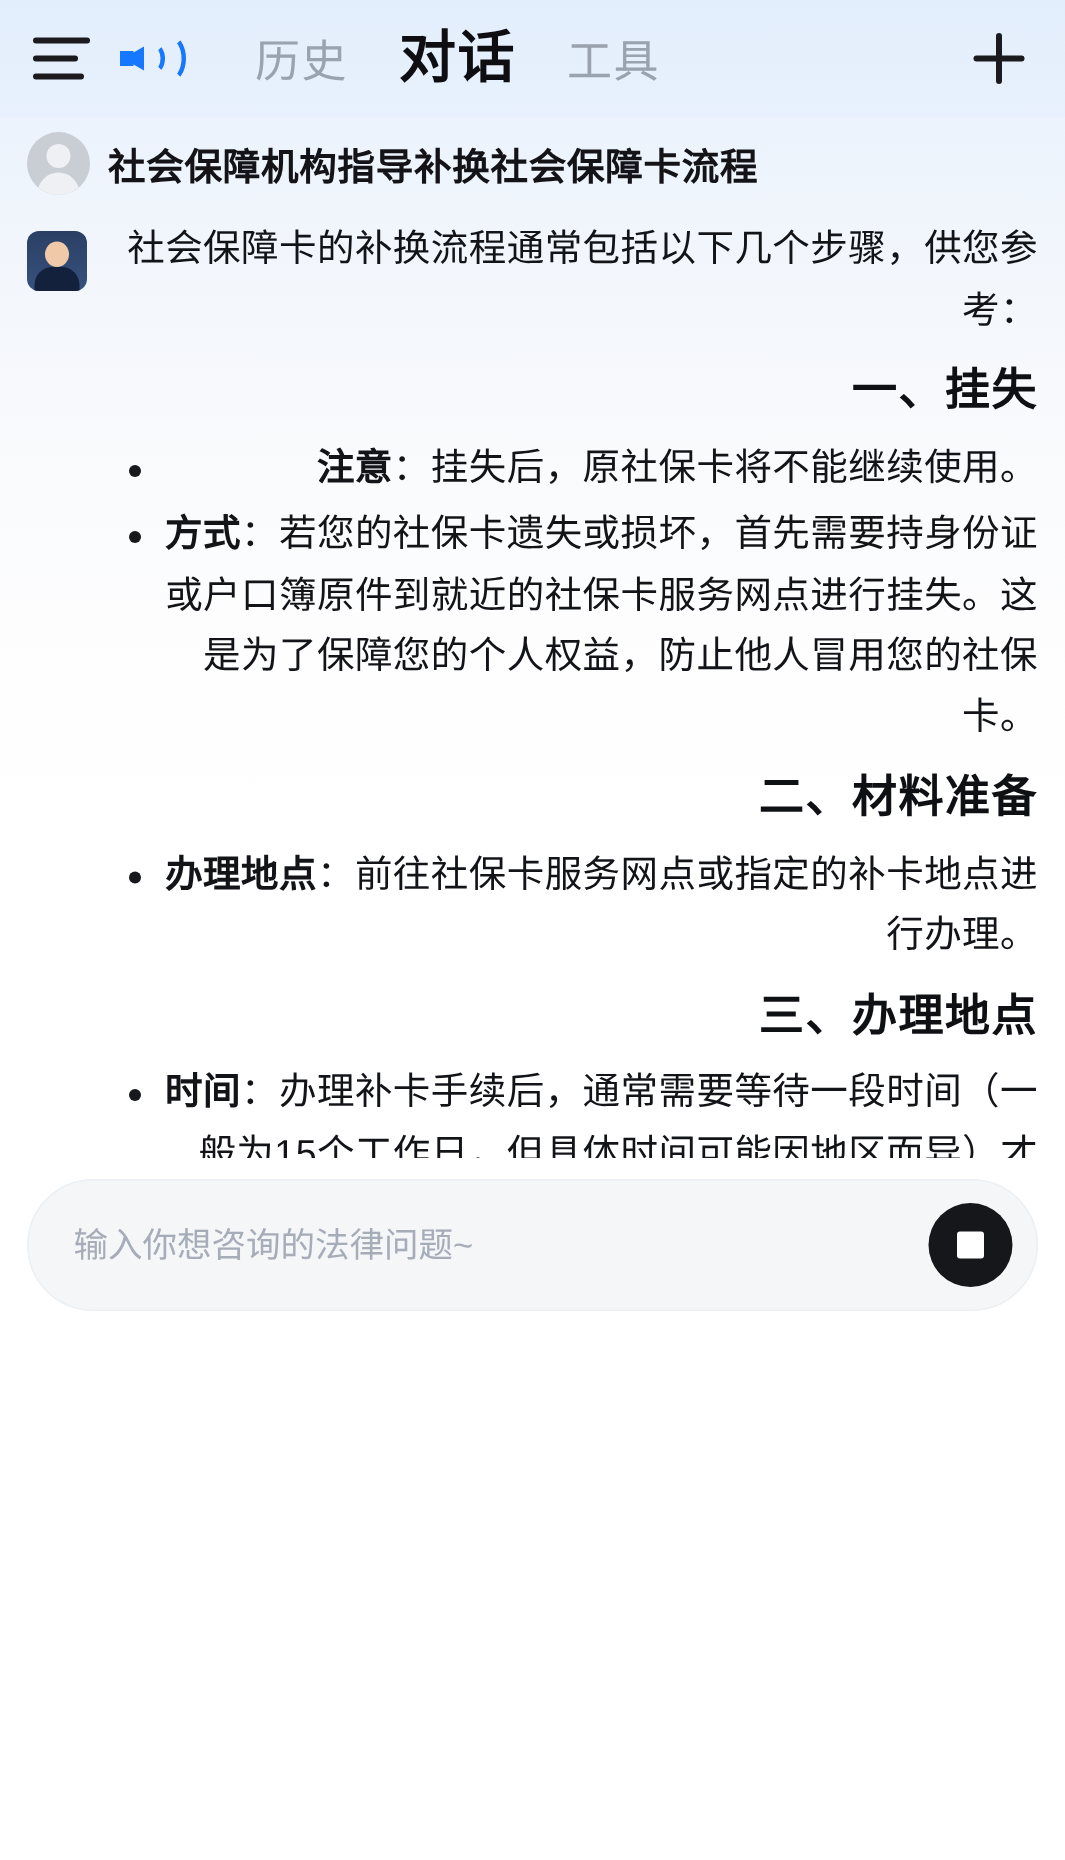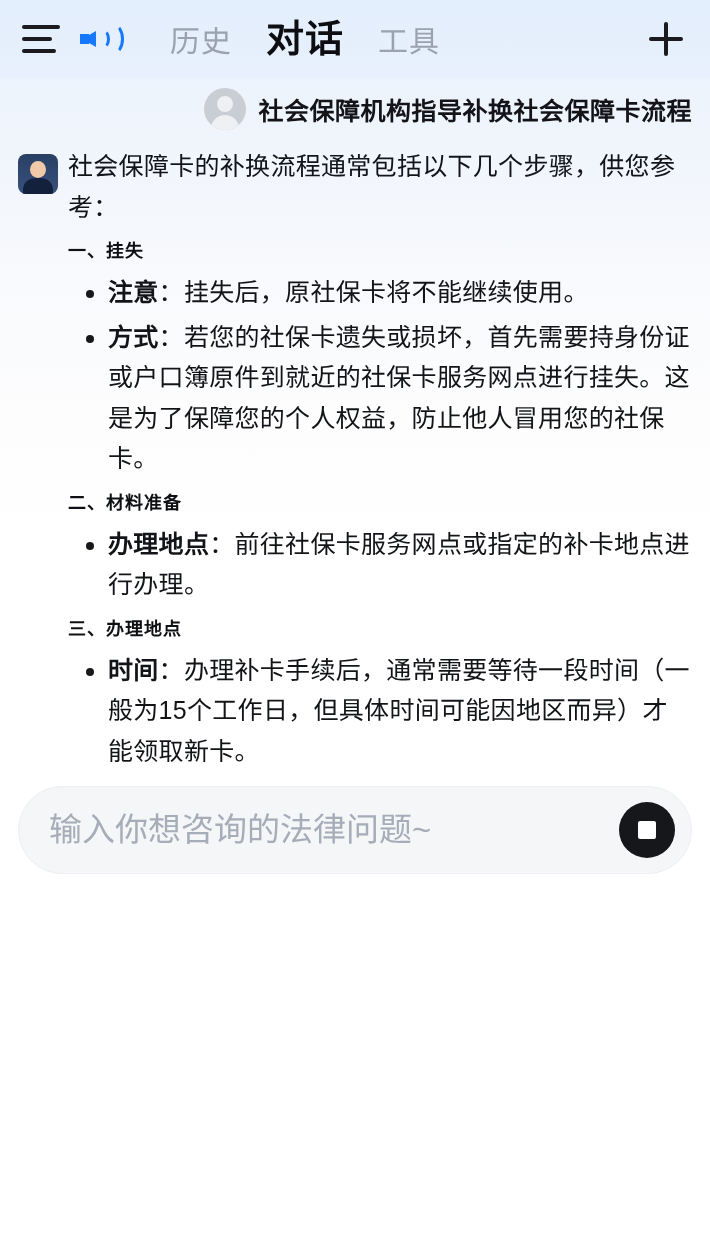--- a/index.html
+++ b/index.html
@@ -111,7 +111,6 @@
     align-items: center;
     gap: 12px;
     padding: 10px 0 6px 4px;
-    justify-content: flex-end;
   }
   .avatar-user {
     width: 42px; height: 42px;

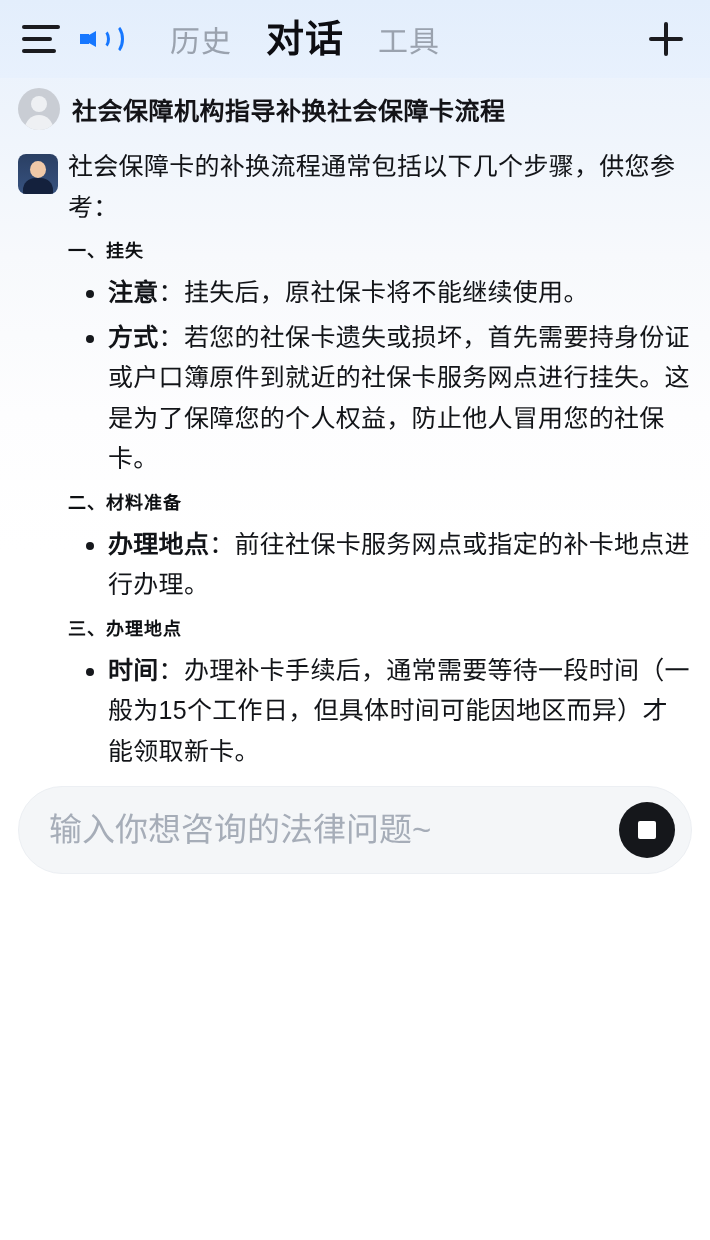--- a/index.html
+++ b/index.html
@@ -171,6 +171,7 @@
     line-height: 1.62;
     color: #121418;
     letter-spacing: 0.3px;
+    text-align: right;
   }
   .bubble p.intro { margin: 0 0 4px 0; }
   .bubble h3 {

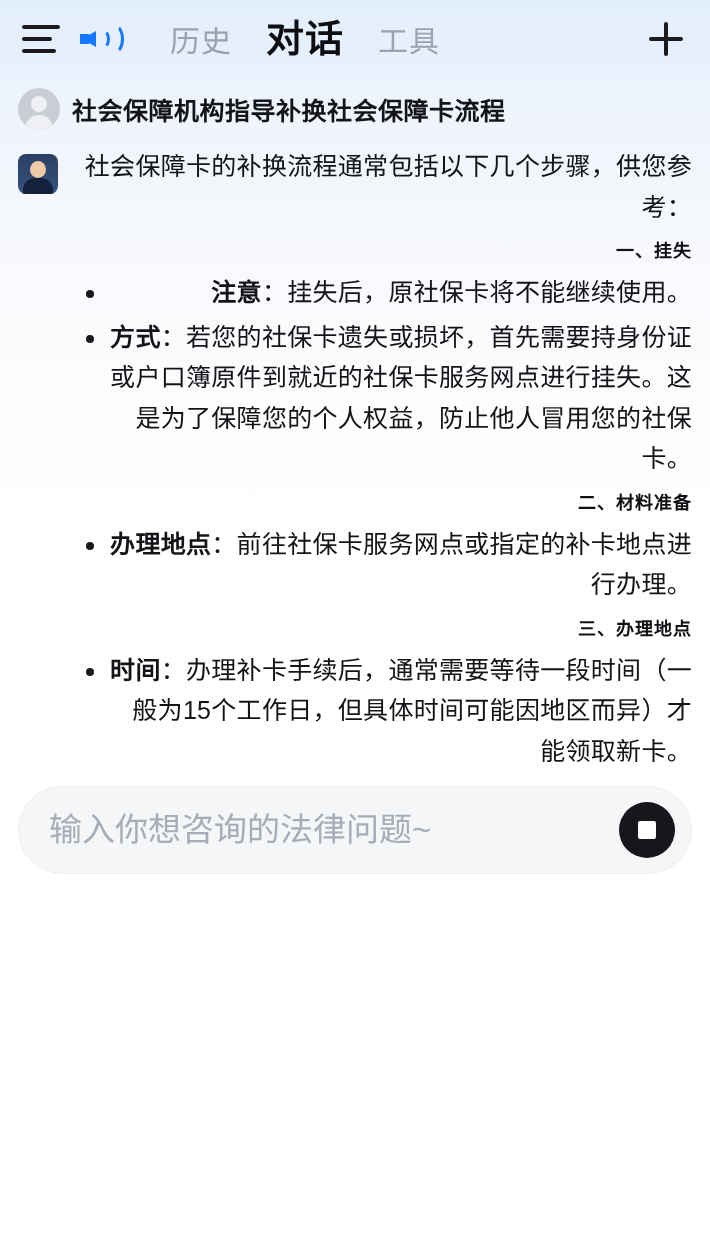--- a/index.html
+++ b/index.html
@@ -175,7 +175,7 @@
   }
   .bubble p.intro { margin: 0 0 4px 0; }
   .bubble h3 {
-    font-size: 18px;
+    font-size: 30px;
     font-weight: bold;
     margin: 10px 0 6px 0;
     color: #0e1013;

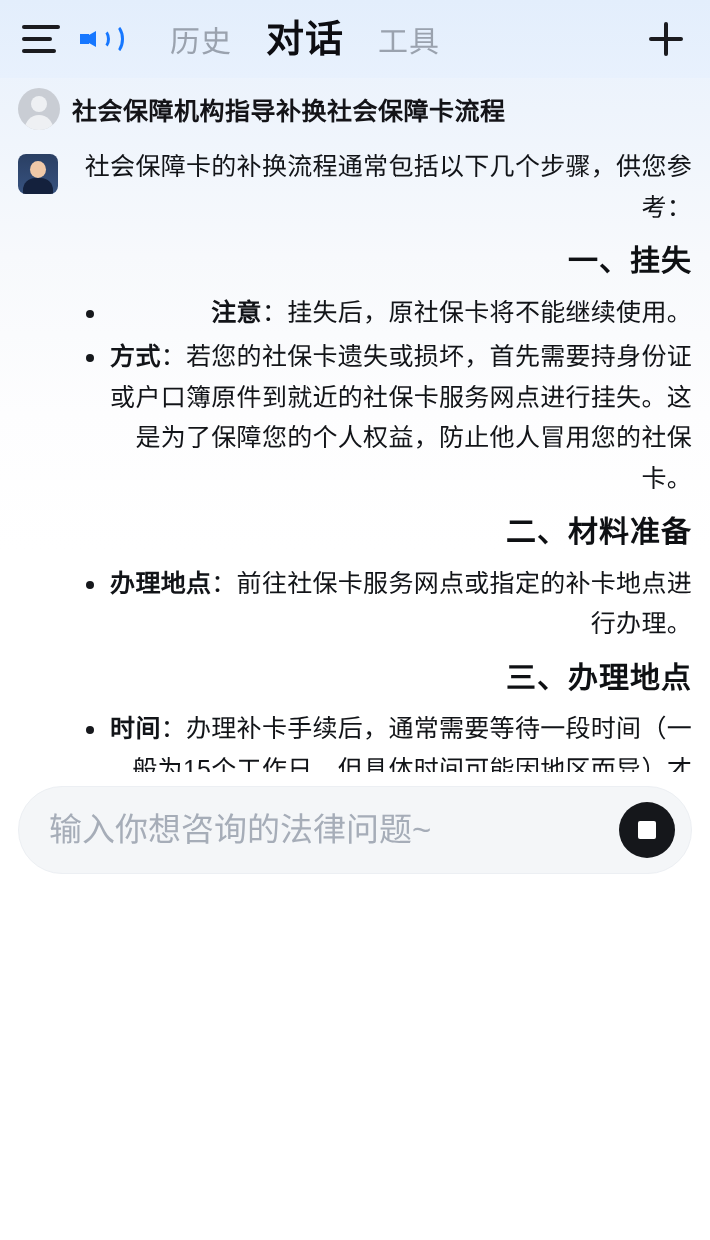--- a/index.html
+++ b/index.html
@@ -225,7 +225,7 @@
     border: none;
     outline: none;
     background: transparent;
-    font-size: 33px;
+    font-size: 23px;
     color: #2b2f36;
     font-family: "Liberation Sans", "DejaVu Sans", sans-serif;
   }

